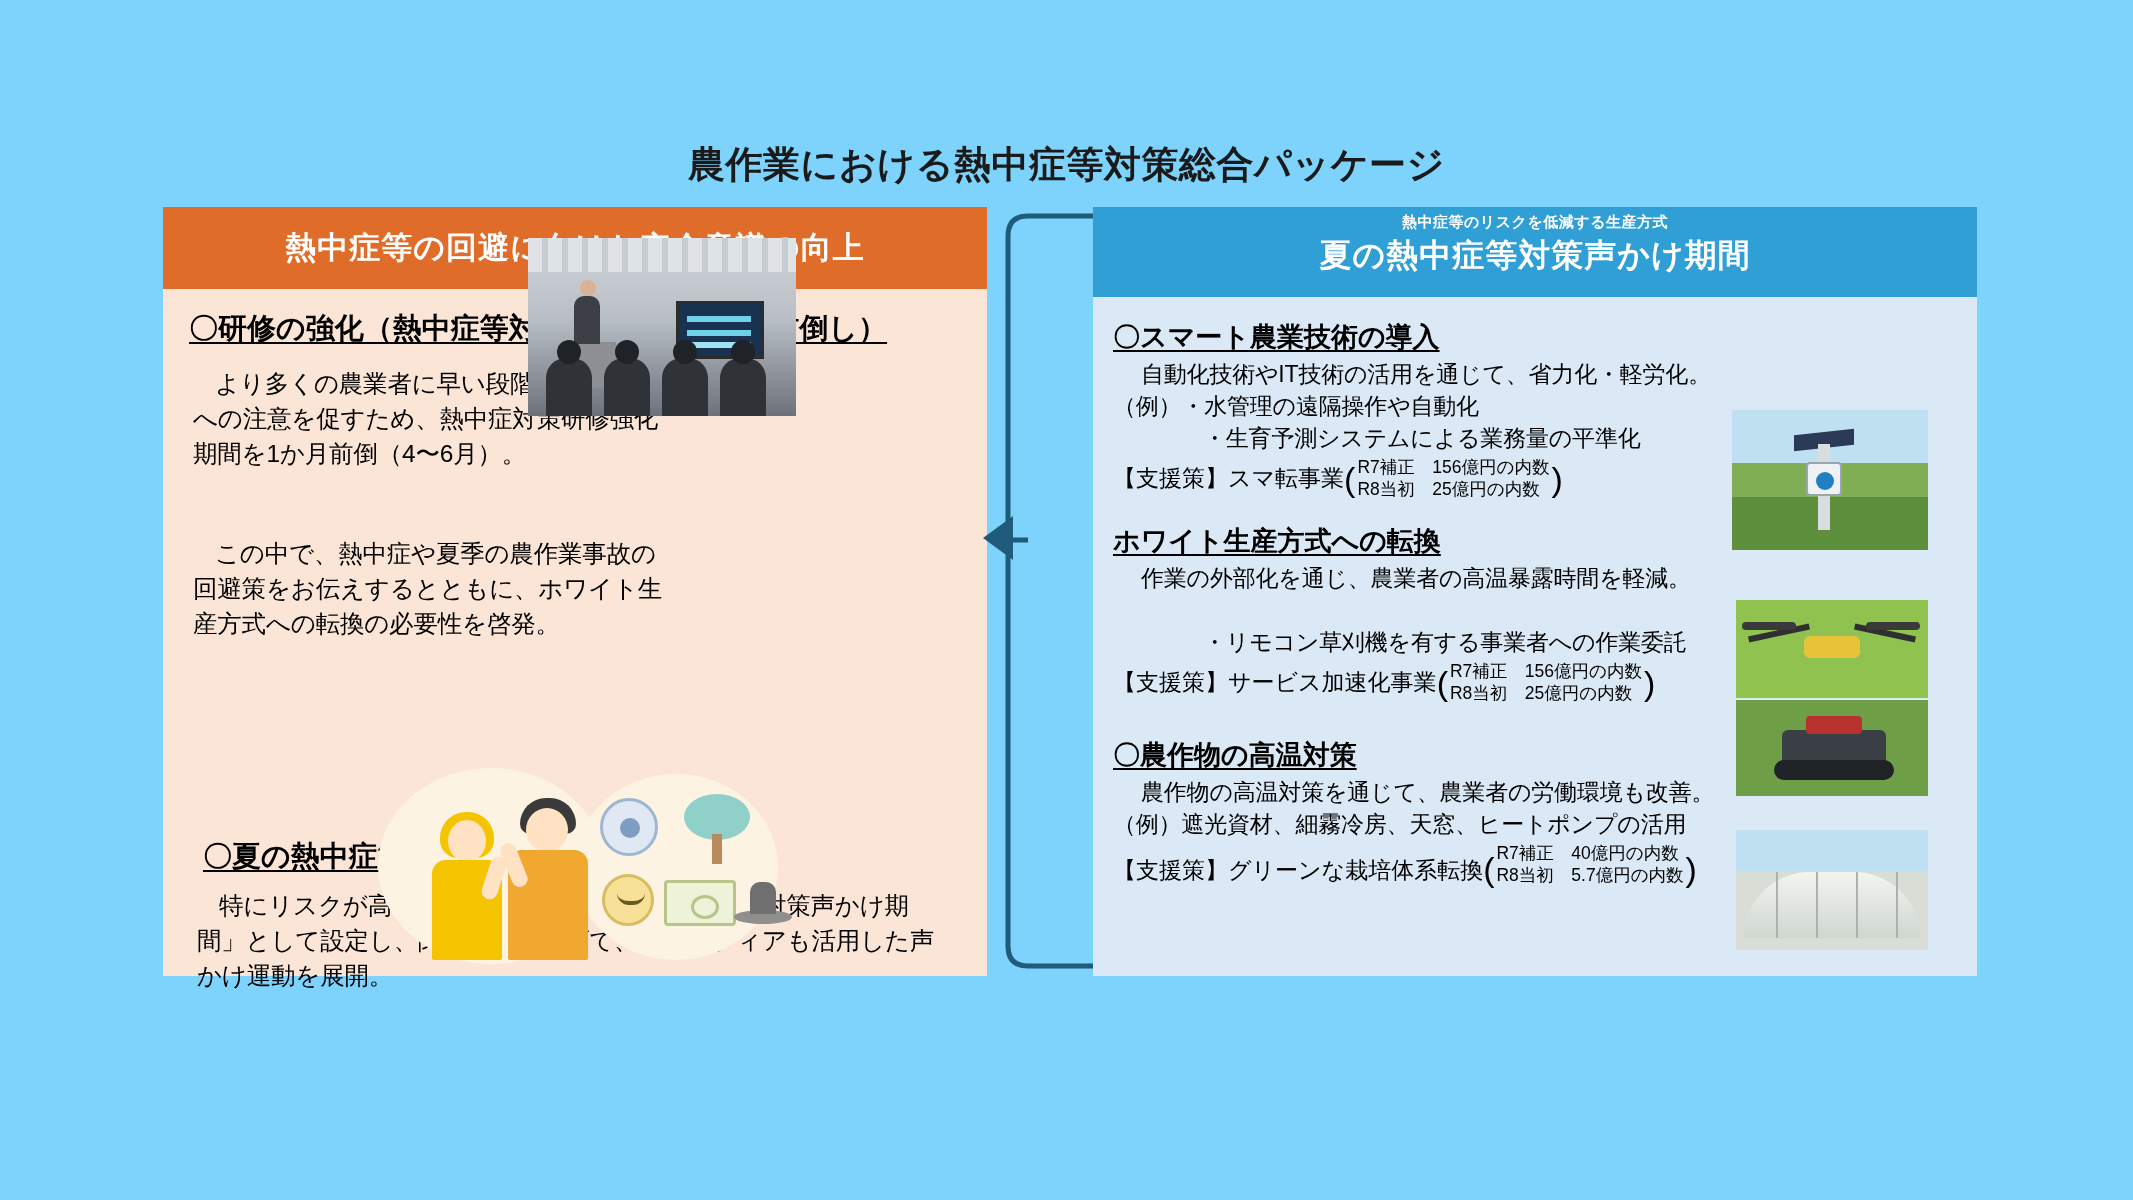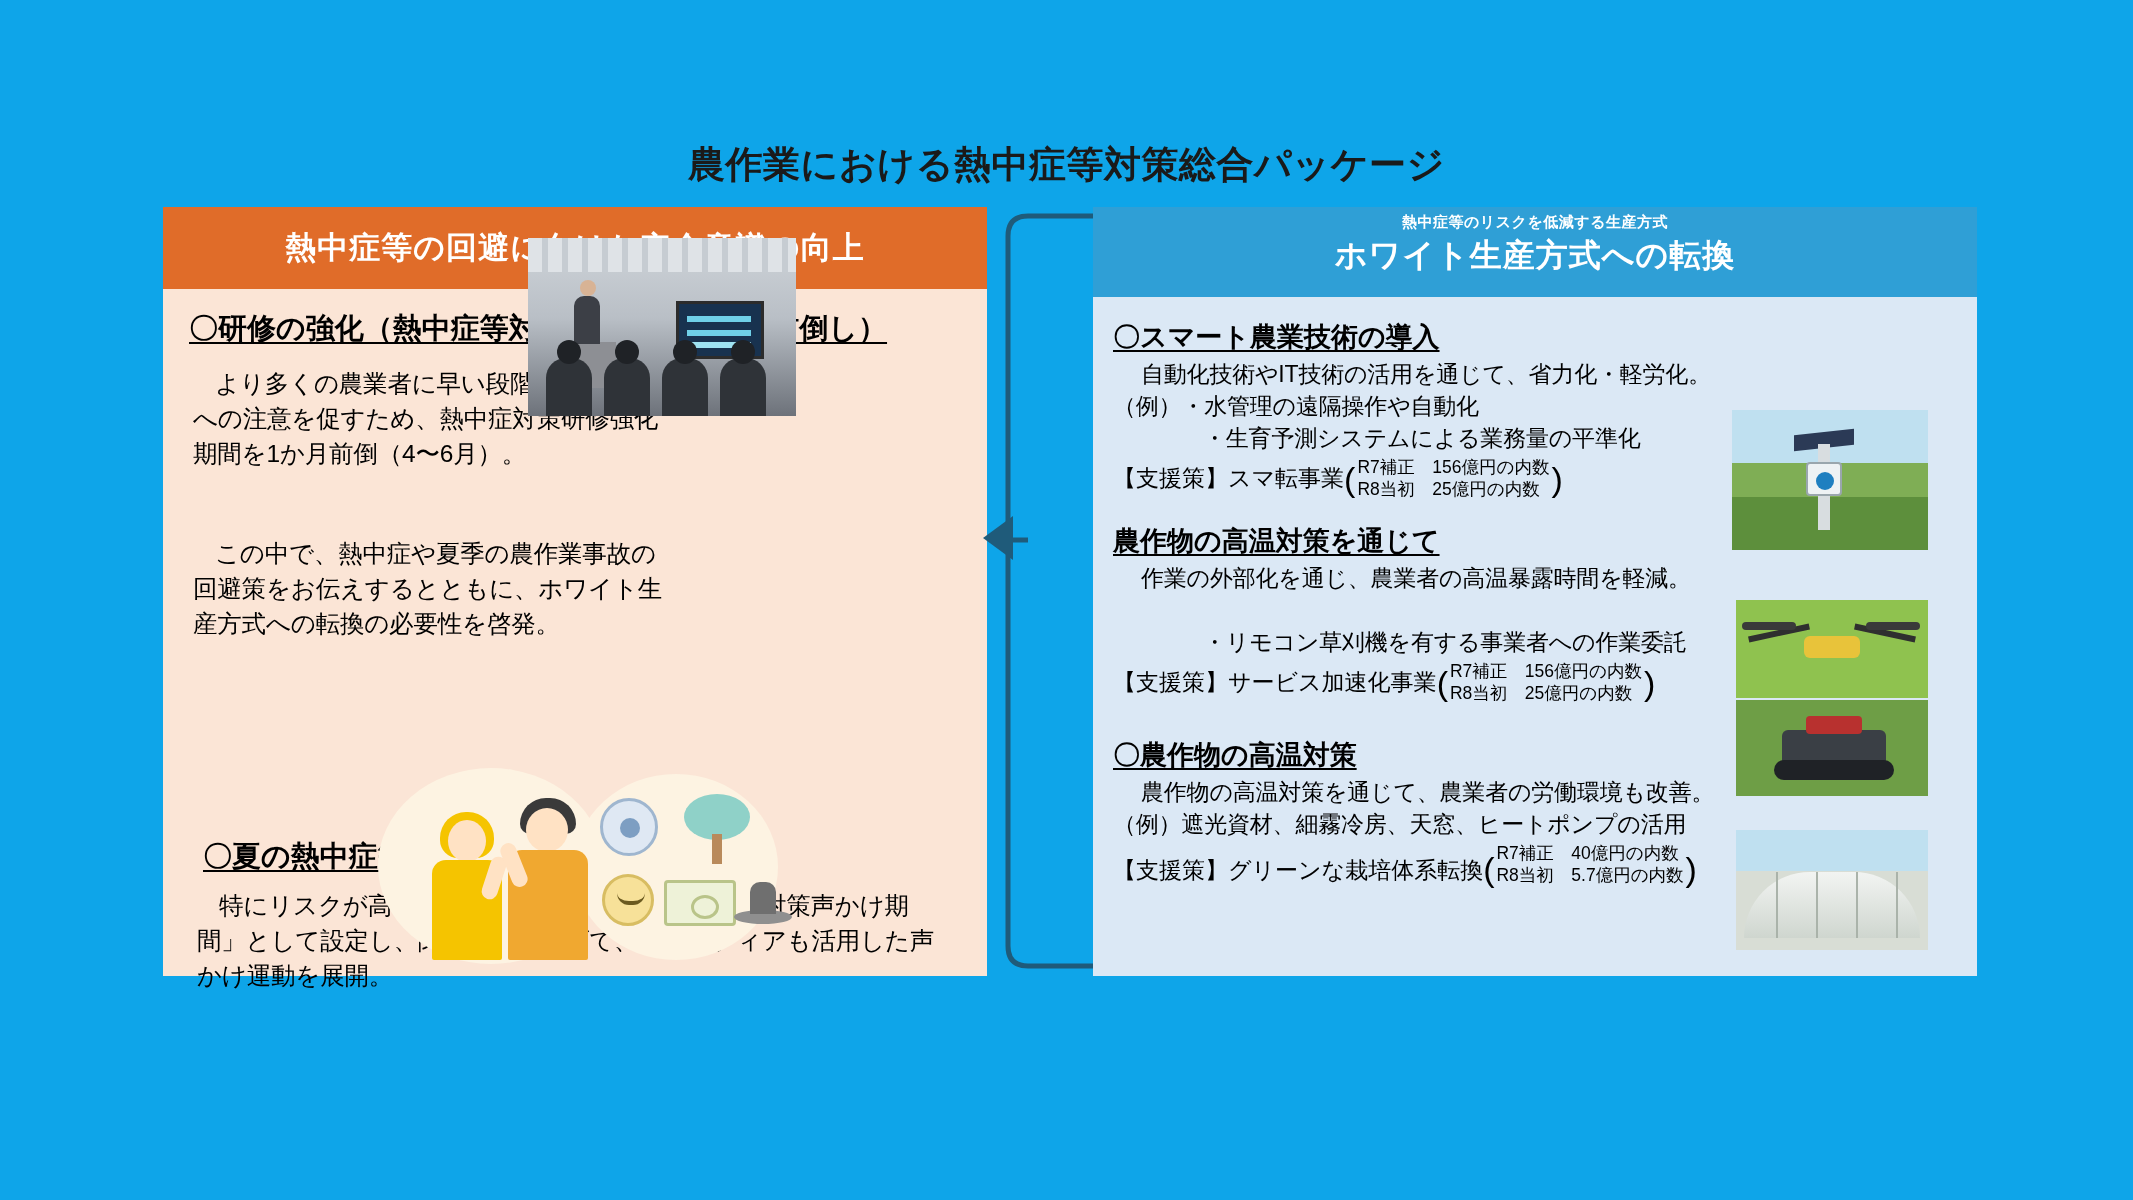--- a/index.html
+++ b/index.html
@@ -13,7 +13,7 @@
   #page {
     position: relative;
     width: 2133px; height: 1200px;
-    background: #0ea5e9;
+    background: #7dd3fc;
   }
 
   

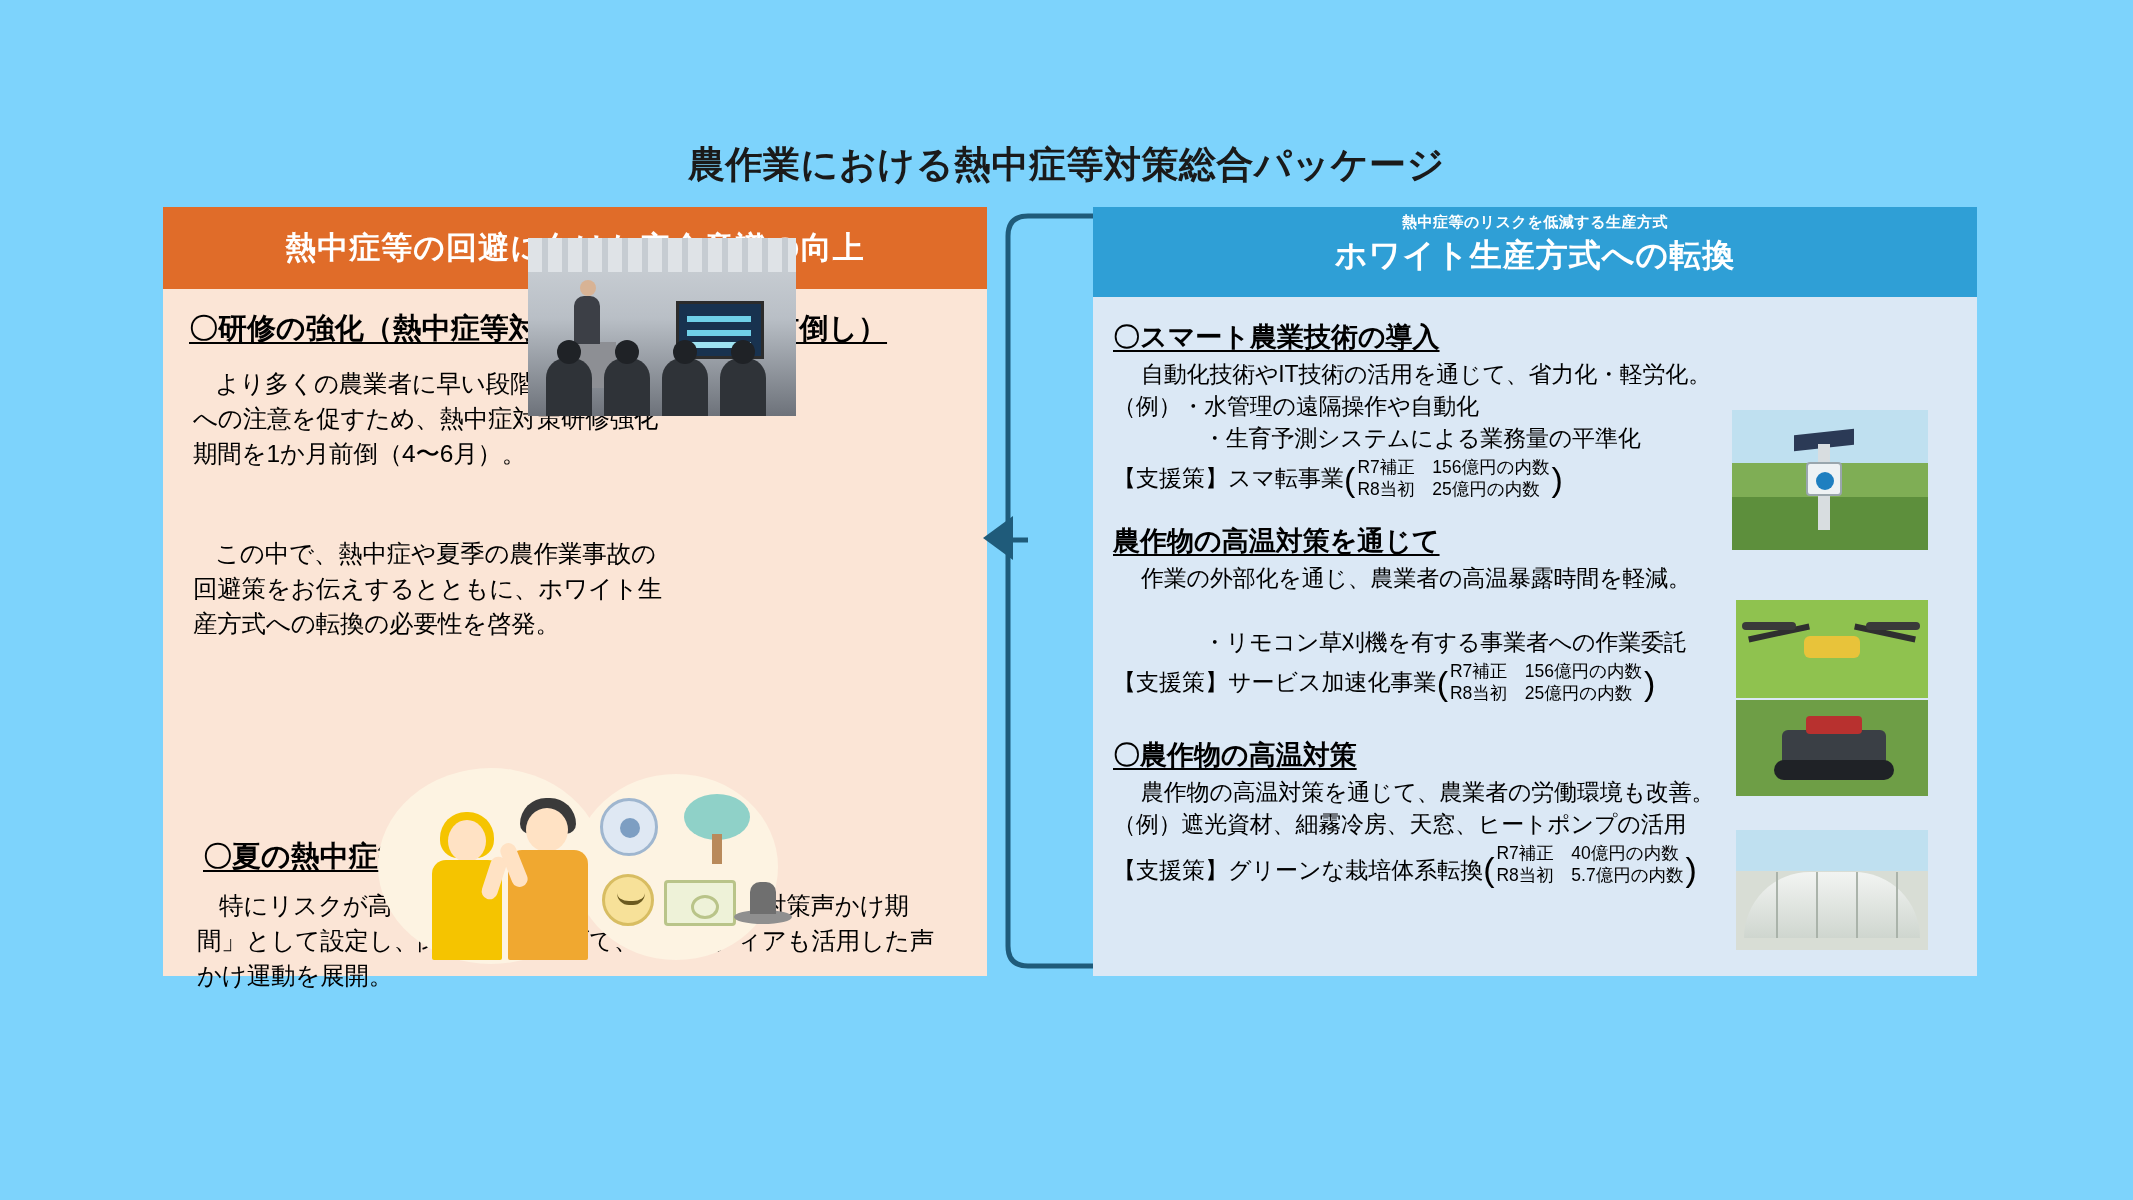--- a/index.html
+++ b/index.html
@@ -317,7 +317,7 @@
   <div id="right-panel">
     <div id="right-header">
       <div class="sub">熱中症等のリスクを低減する生産方式</div>
-      <div class="main">ホワイト生産方式への転換</div>
+      <div class="main">夏の熱中症等対策声かけ期間</div>
     </div>
 
     <div class="rp-head" style="left:20px; top:112px;">〇スマート農業技術の導入</div>

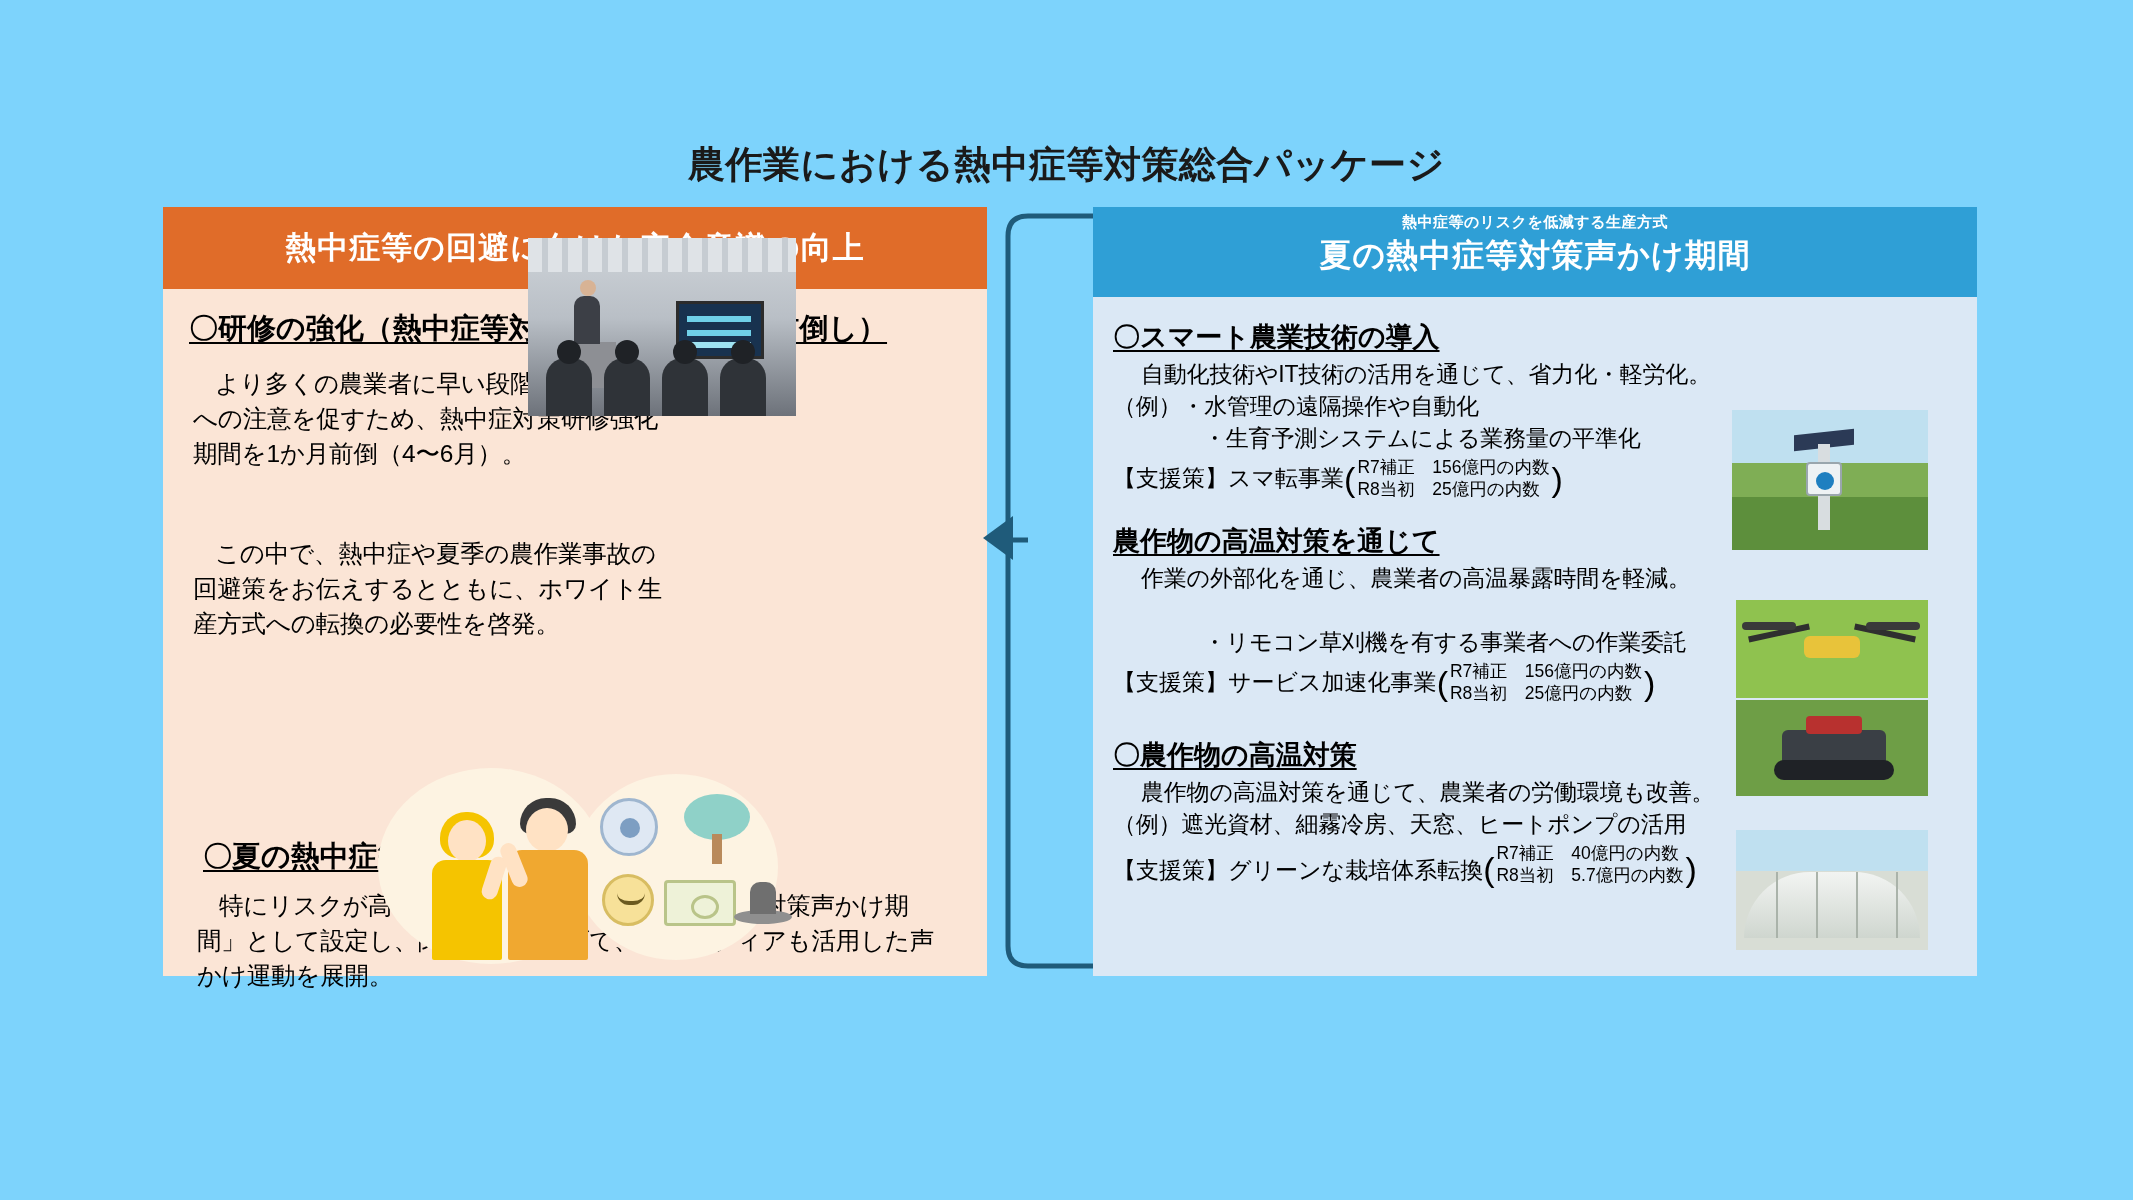--- a/index.html
+++ b/index.html
@@ -334,7 +334,7 @@
       <span class="paren-r">)</span>
     </div>
 
-    <div class="rp-head" style="left:20px; top:316px;">農作物の高温対策を通じて</div>
+    <div class="rp-head" style="left:20px; top:316px;">ホワイト生産方式への転換</div>
     <div class="rp-line" style="left:48px; top:356px;">作業の外部化を通じ、農業者の高温暴露時間を軽減。</div>
     <div class="rp-line" style="left:110px; top:420px;">・リモコン草刈機を有する事業者への作業委託</div>
     <div class="budget" style="left:20px; top:454px;">

